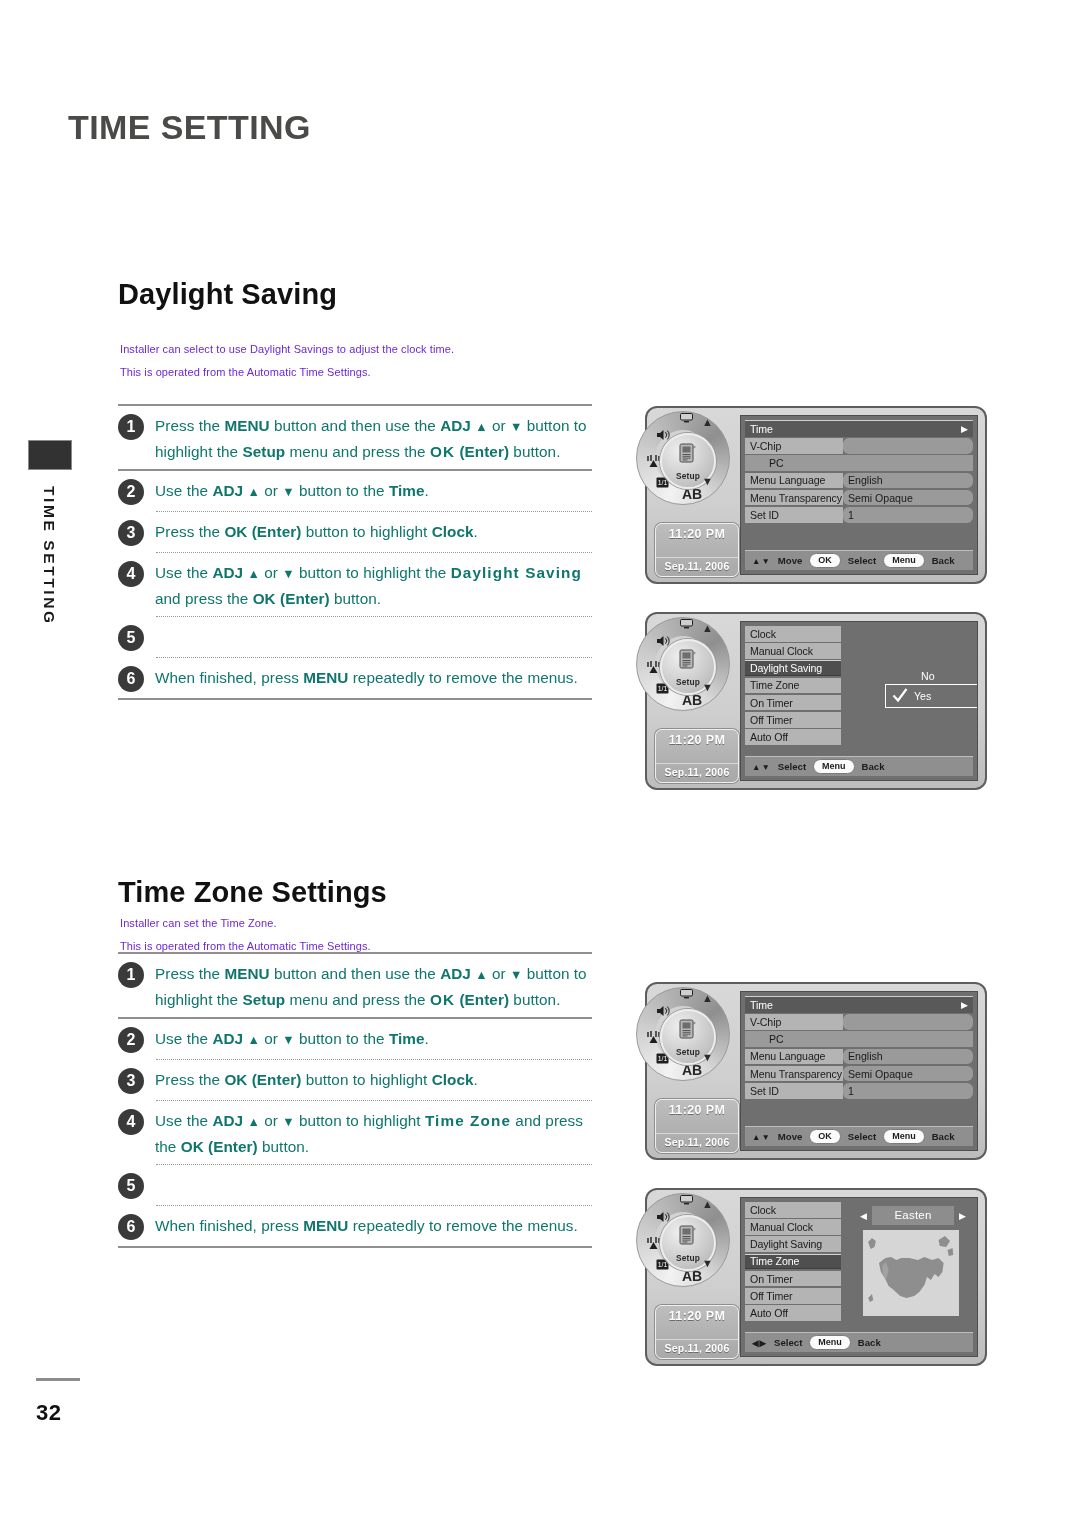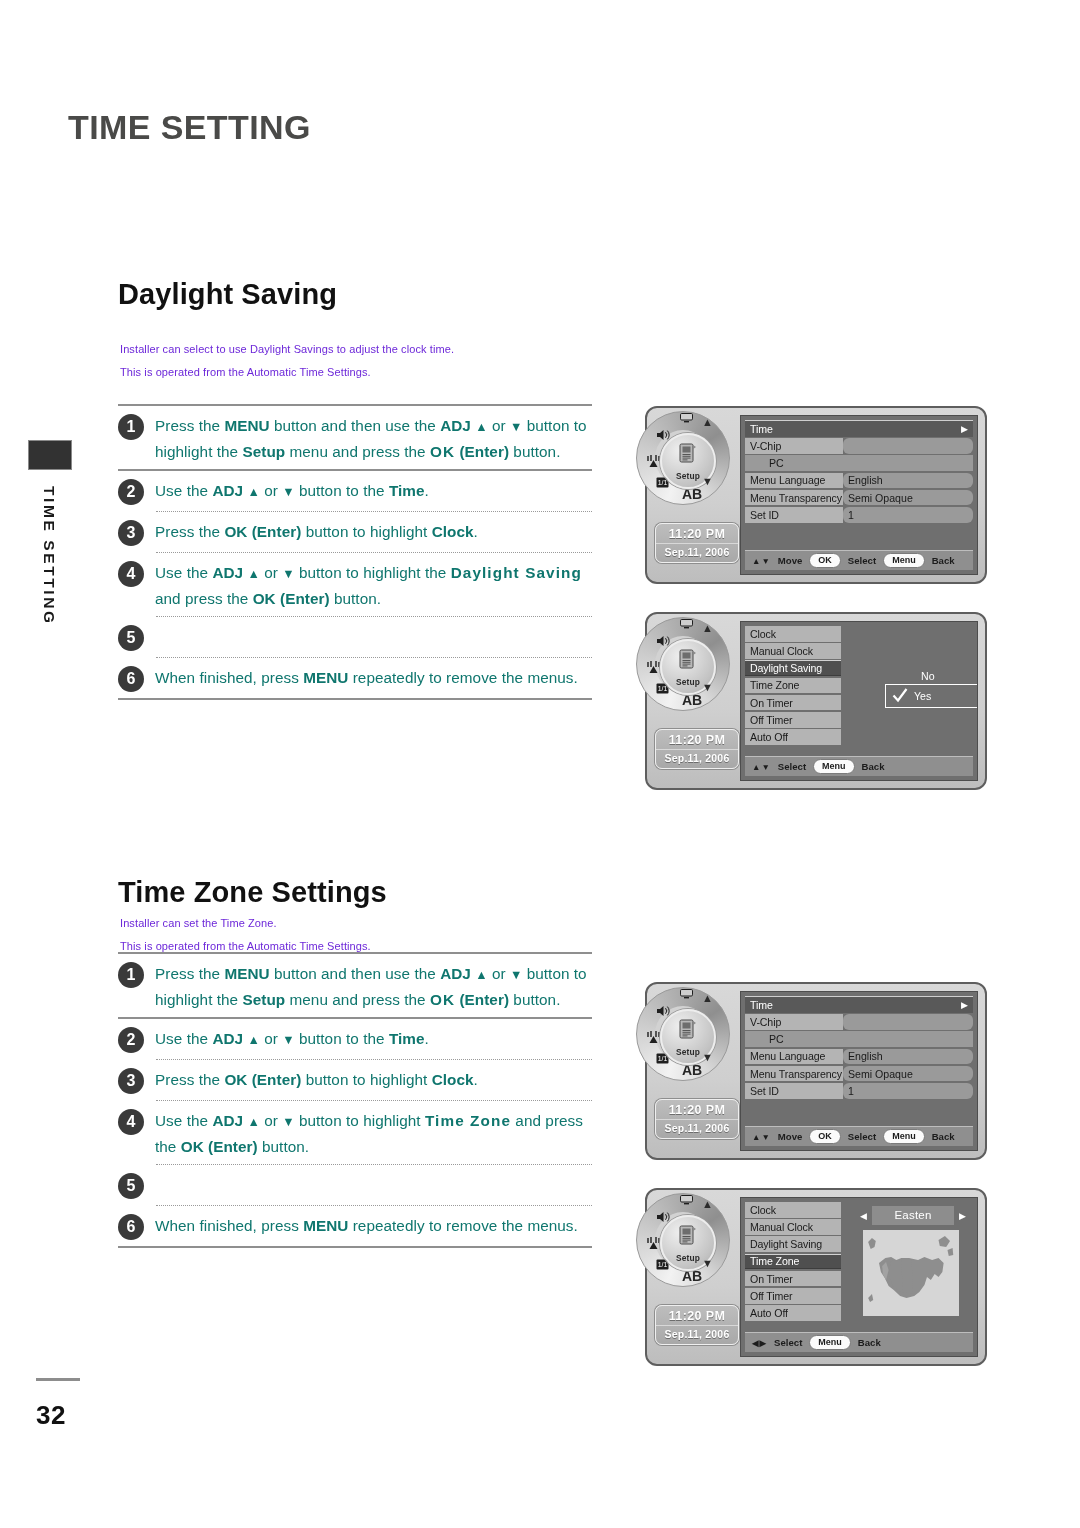--- a/index.html
+++ b/index.html
@@ -259,7 +259,7 @@
     font-weight: 600;
     letter-spacing: 0.2px;
     border-top: 1px solid #d8d8d8;
-    margin-top: 2px;
+    margin-top: 16px;
     padding-top: 2px;
     text-shadow: 0 1px 0 #6d6d6d;
   }

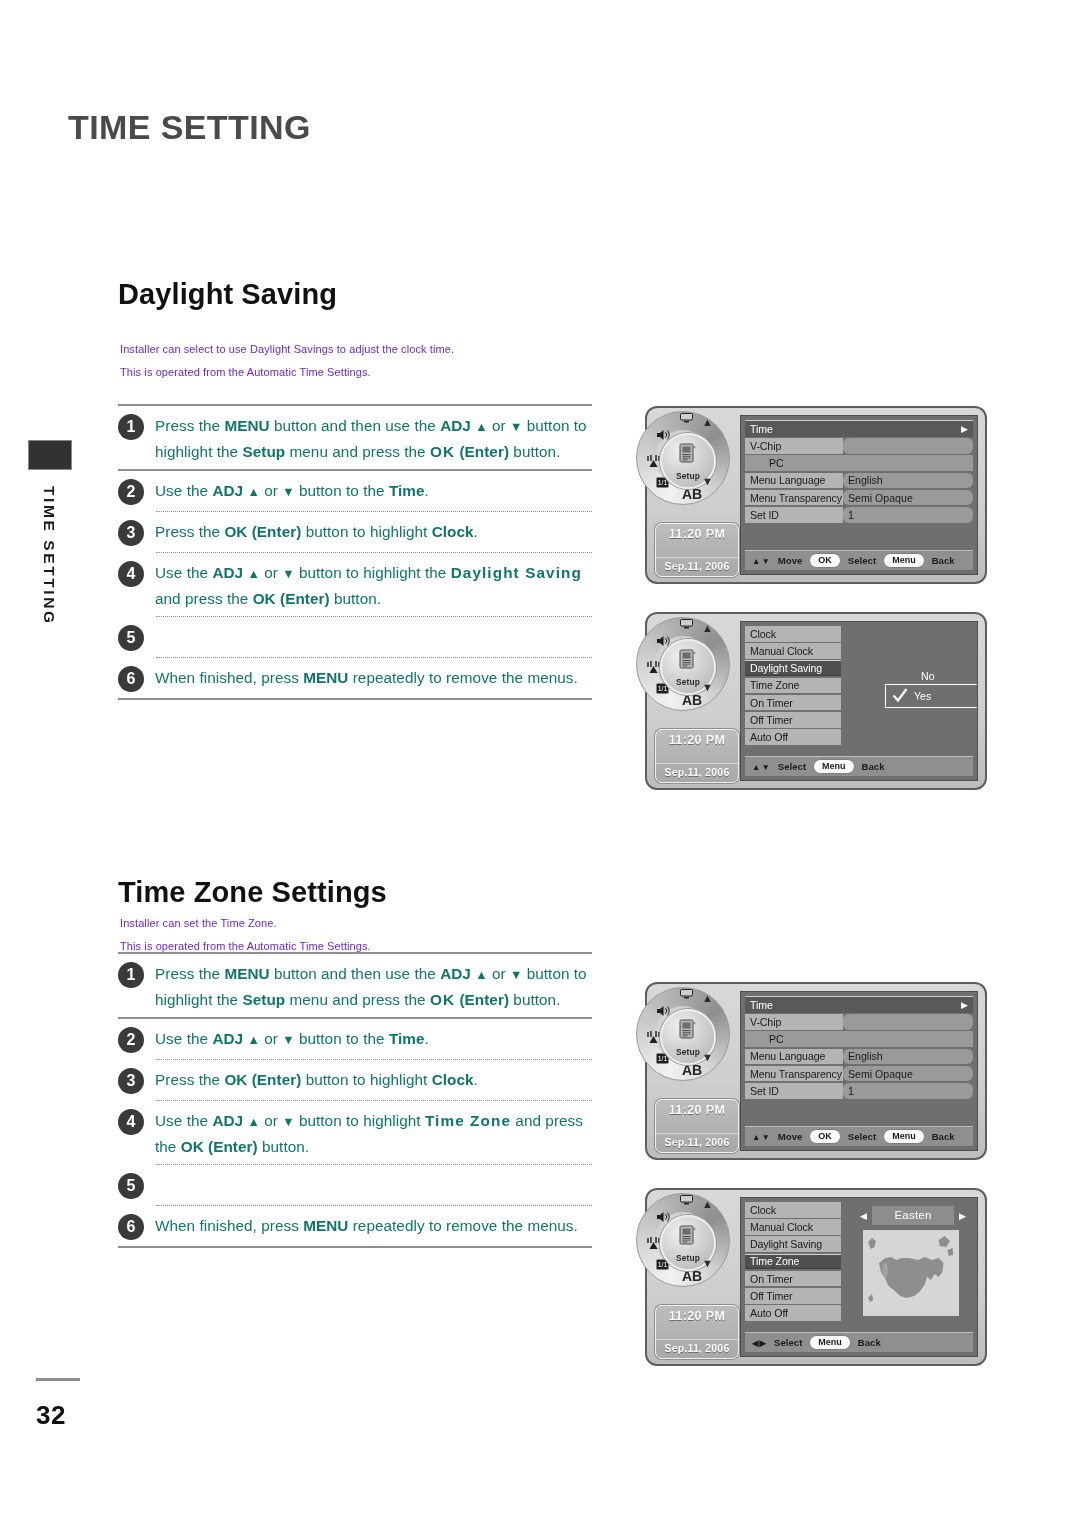--- a/index.html
+++ b/index.html
@@ -69,7 +69,7 @@
     position: absolute;
     left: 36px;
     top: 1400px;
-    font-size: 26px;
+    font-size: 22px;
     font-weight: 700;
     color: #111;
     letter-spacing: 0.5px;

